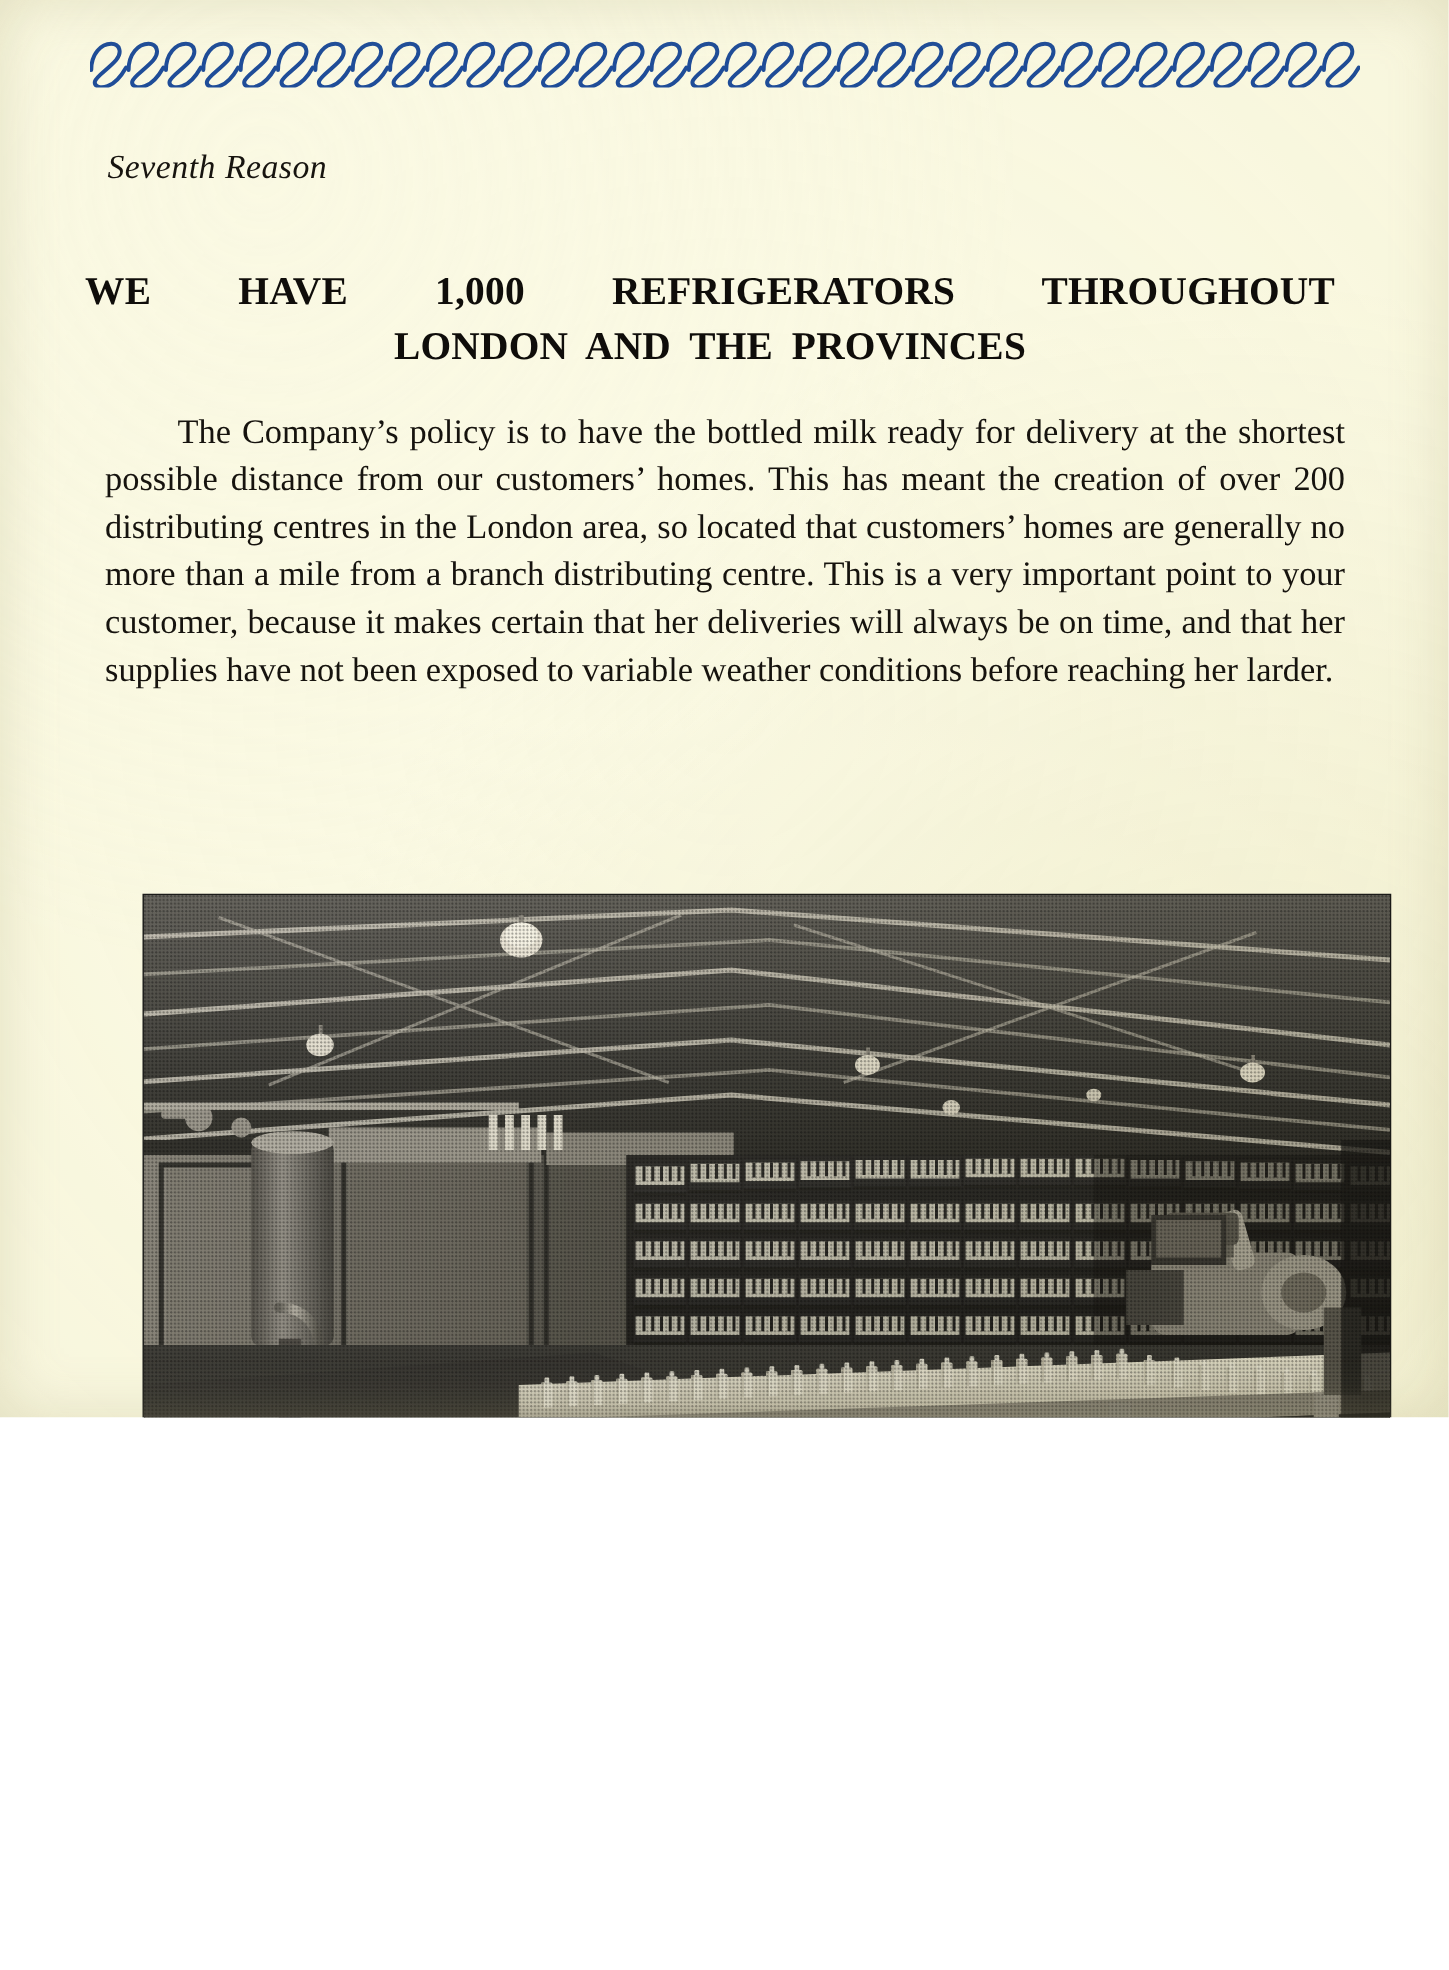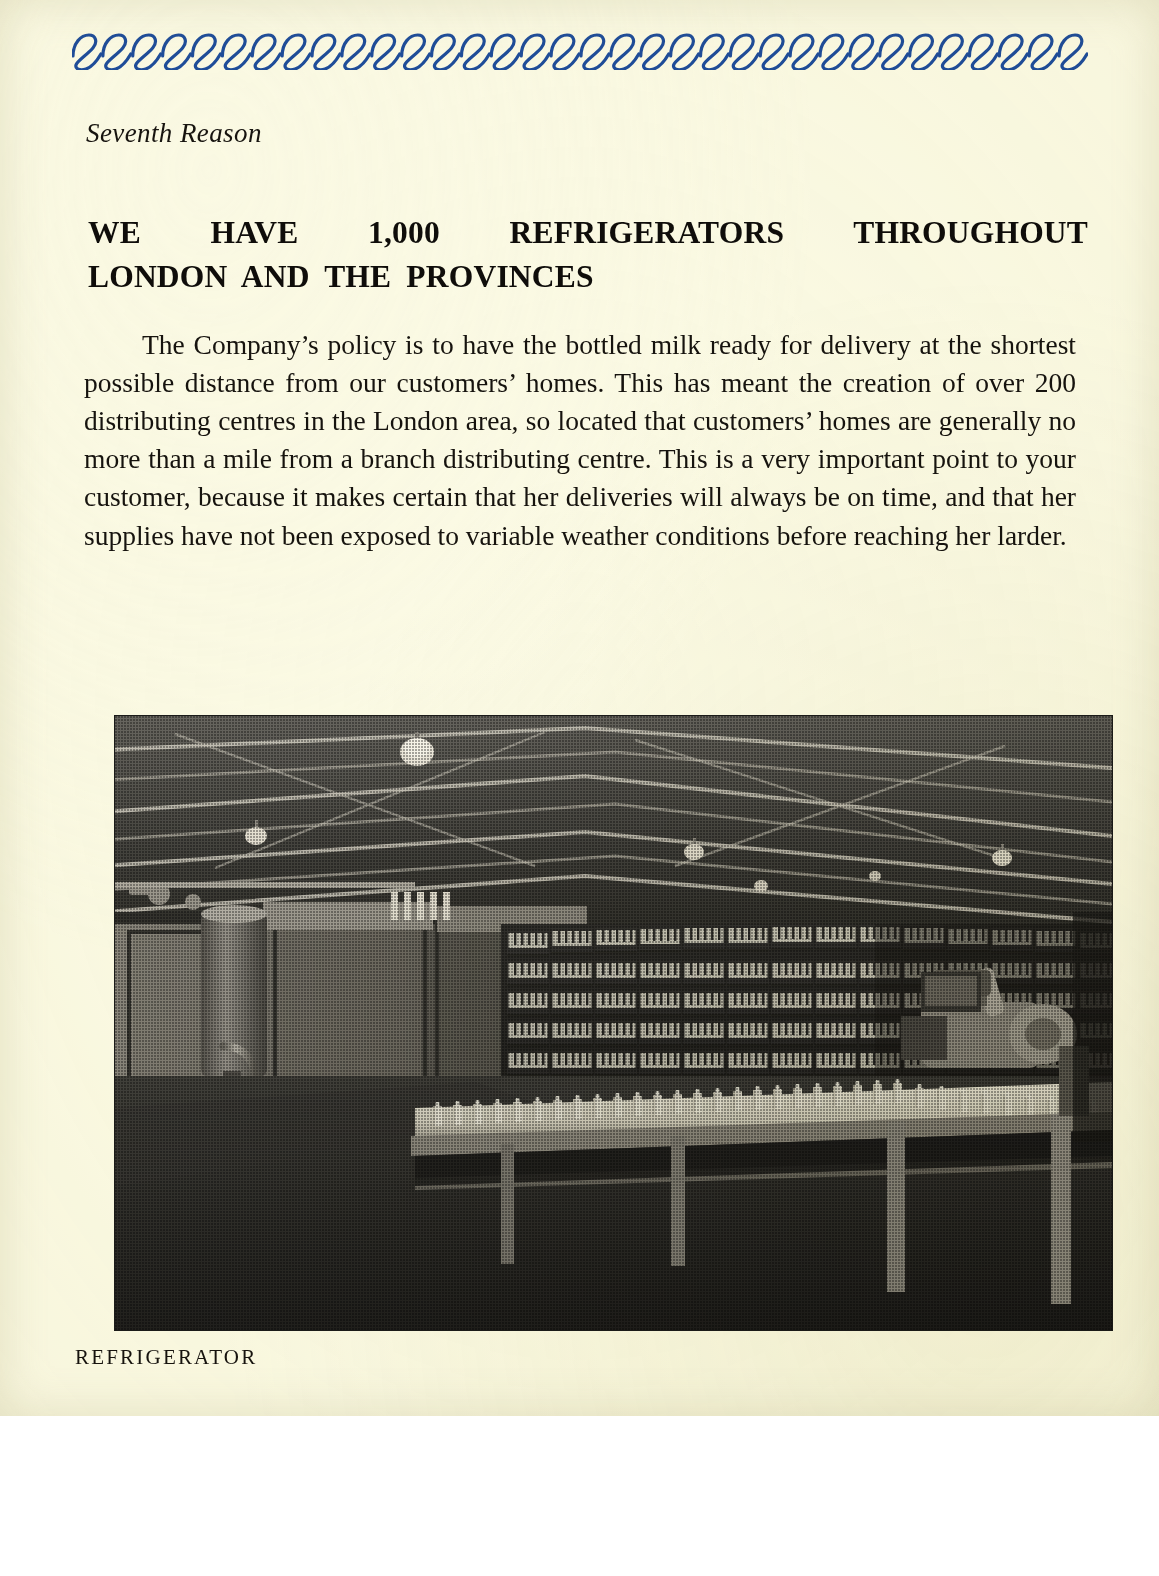--- a/index.html
+++ b/index.html
@@ -15,7 +15,7 @@
   .page {
     position: relative;
     width: 1159px;
-    height: 1416px;
+    height: 1134px;
     background: #fbfae6;
     overflow: hidden;
   }

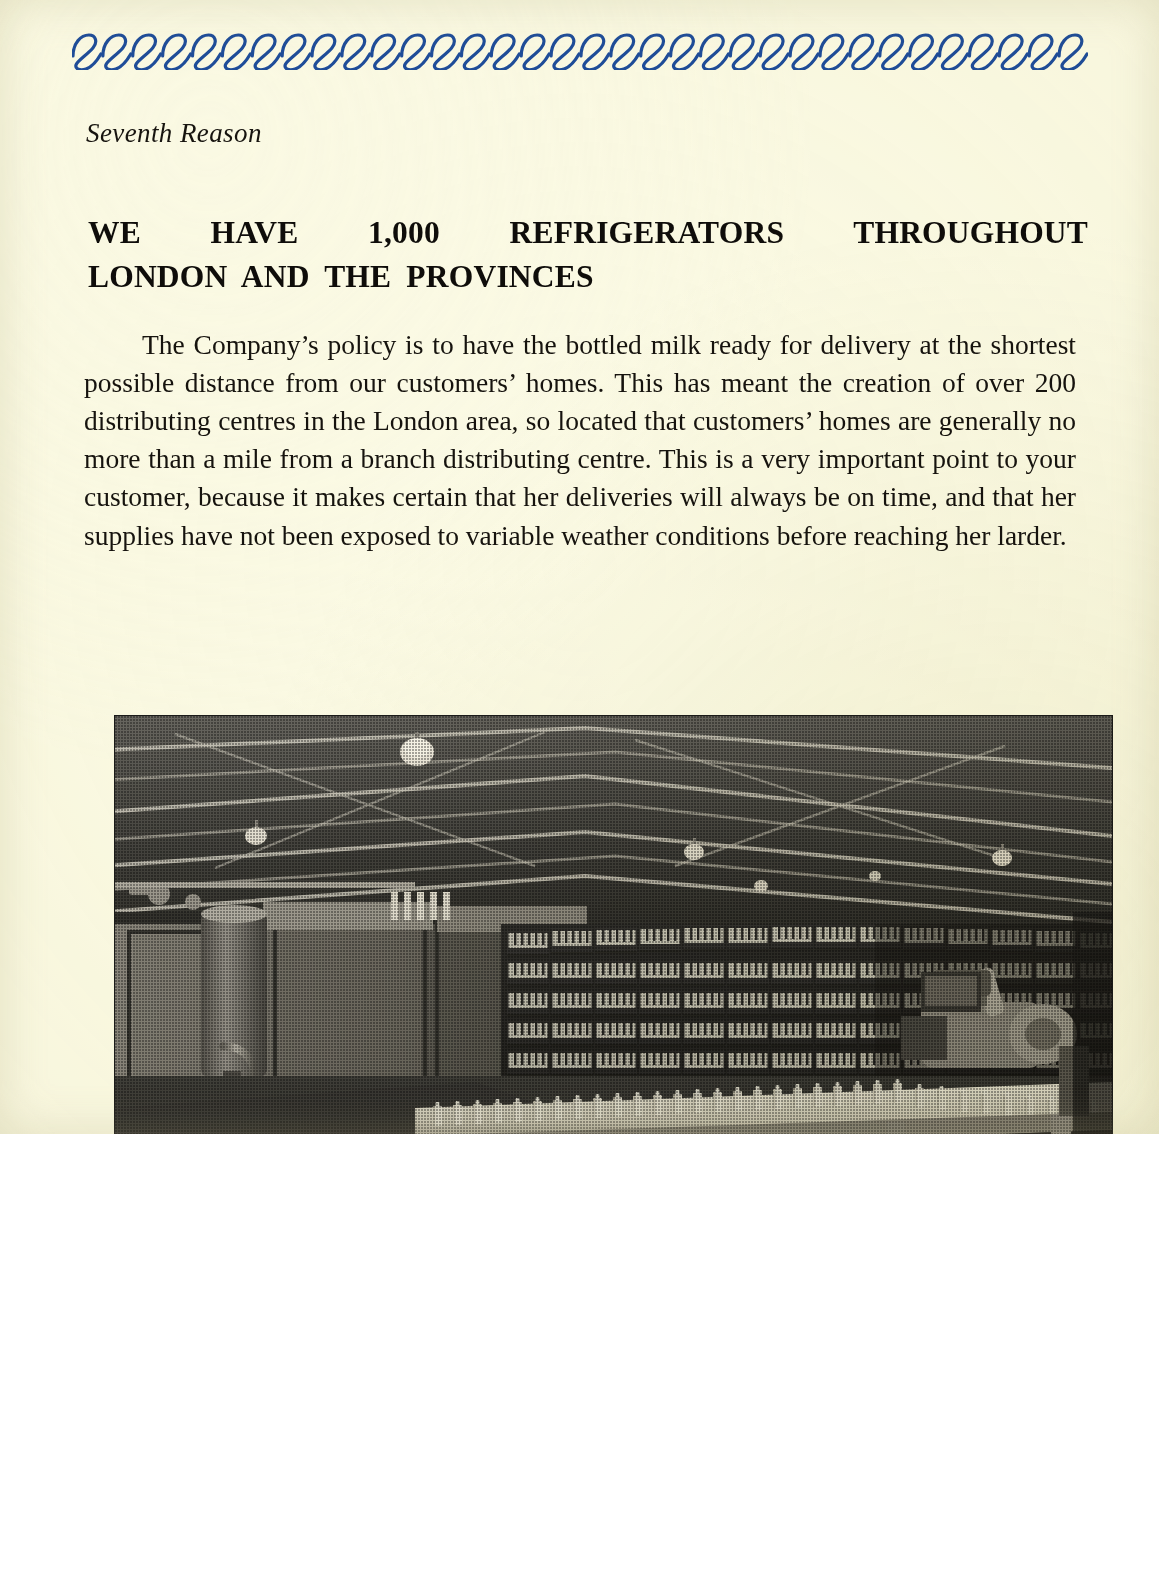--- a/index.html
+++ b/index.html
@@ -65,7 +65,7 @@
 
   .headline {
     position: absolute;
-    left: 88px;
+    left: 68px;
     top: 190px;
     width: 1000px;
     text-align: center;

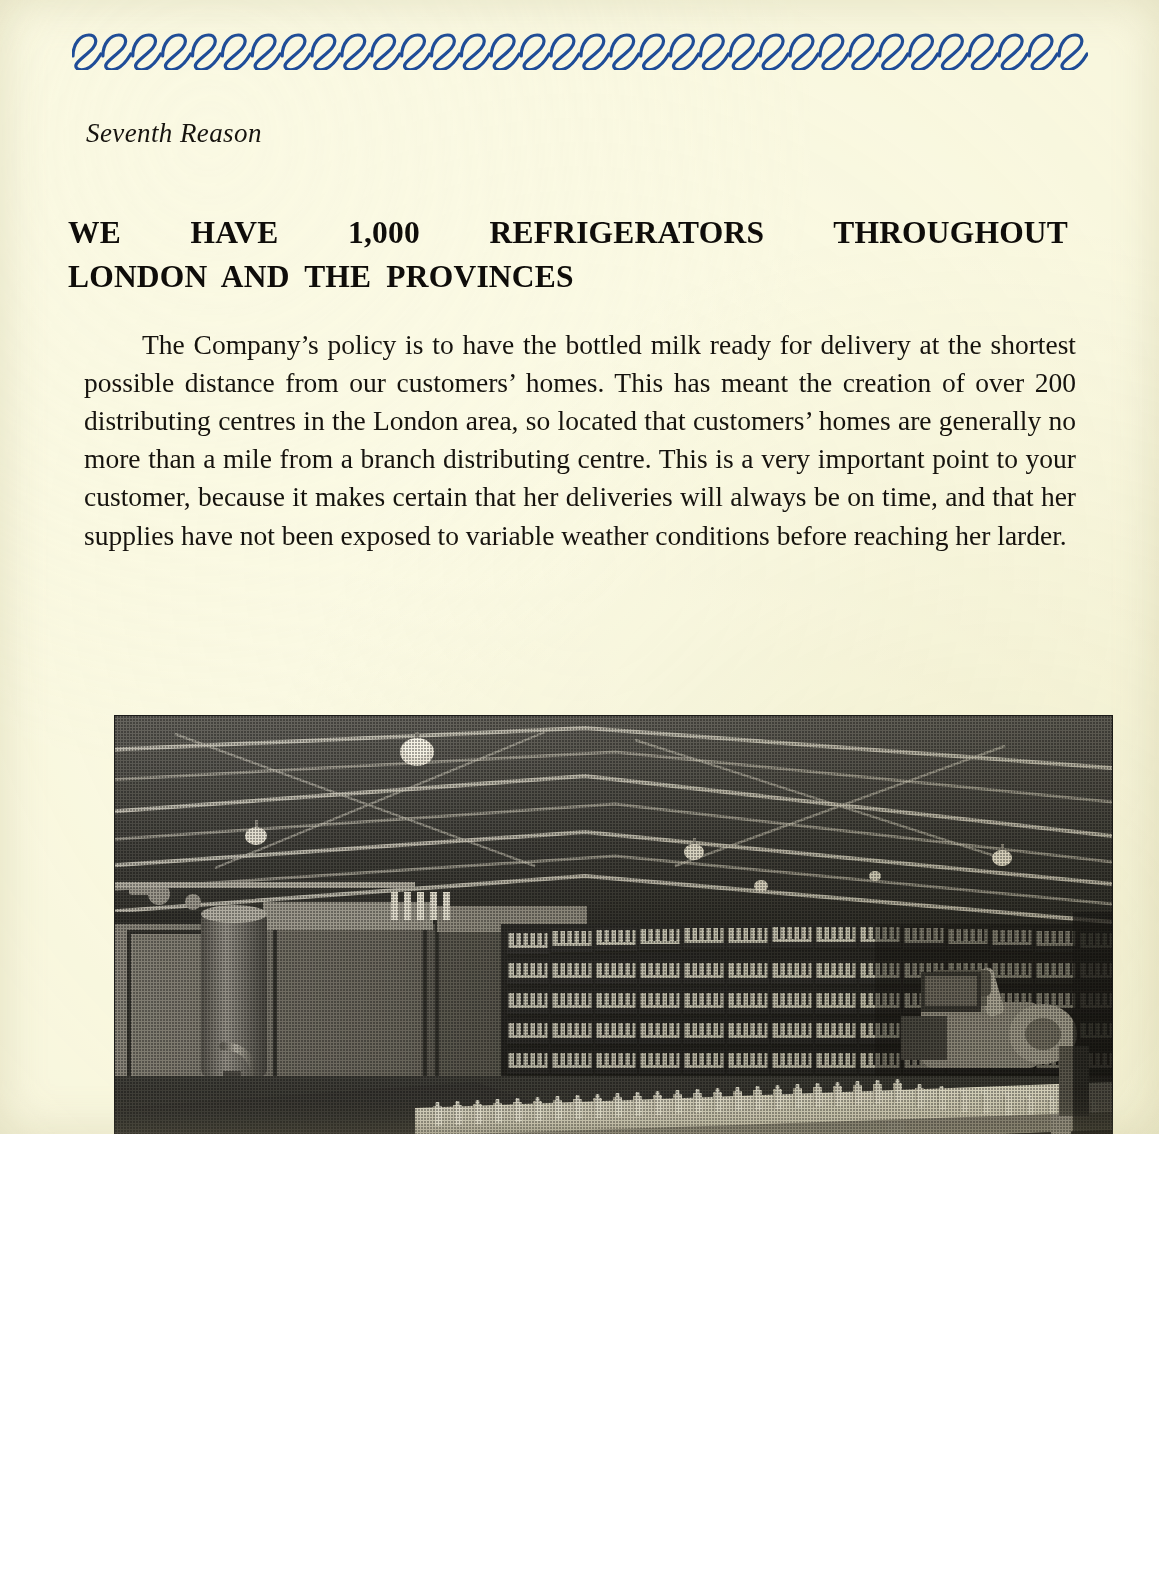--- a/index.html
+++ b/index.html
@@ -84,7 +84,7 @@
   }
   .headline .line-2 {
     display: block;
-    text-align: left;
+    text-align: center;
     word-spacing: 7px;
   }
 

